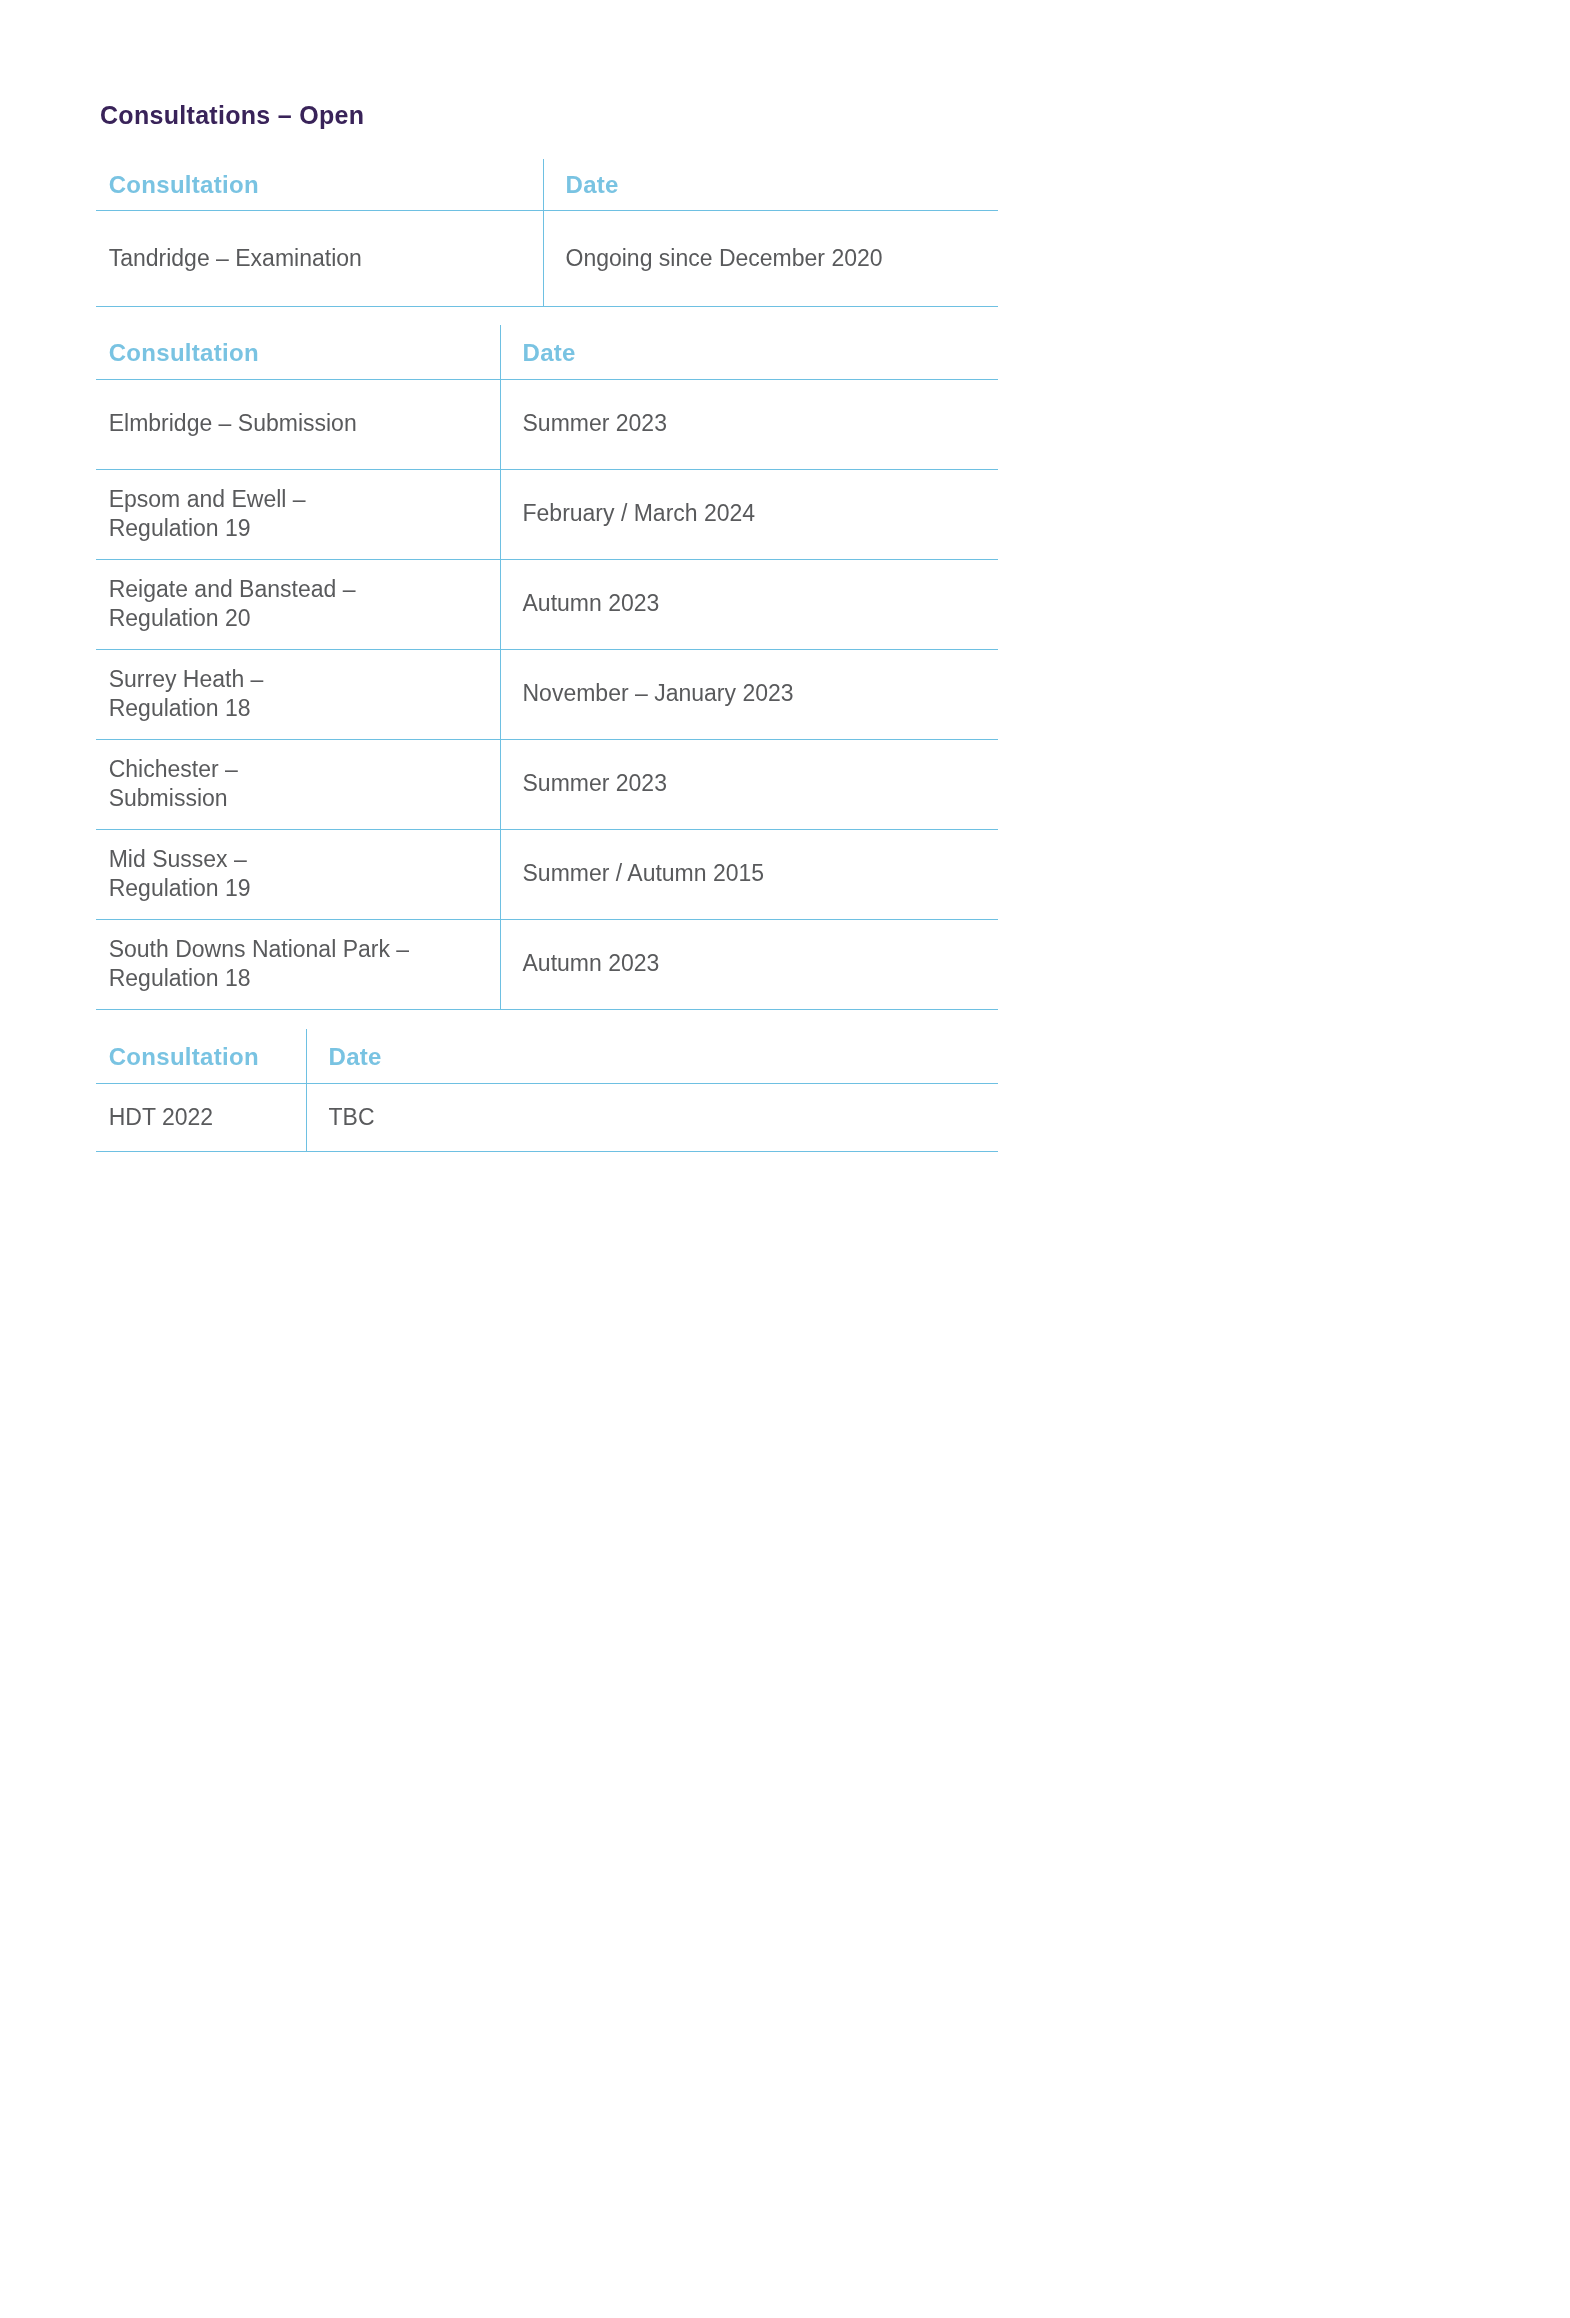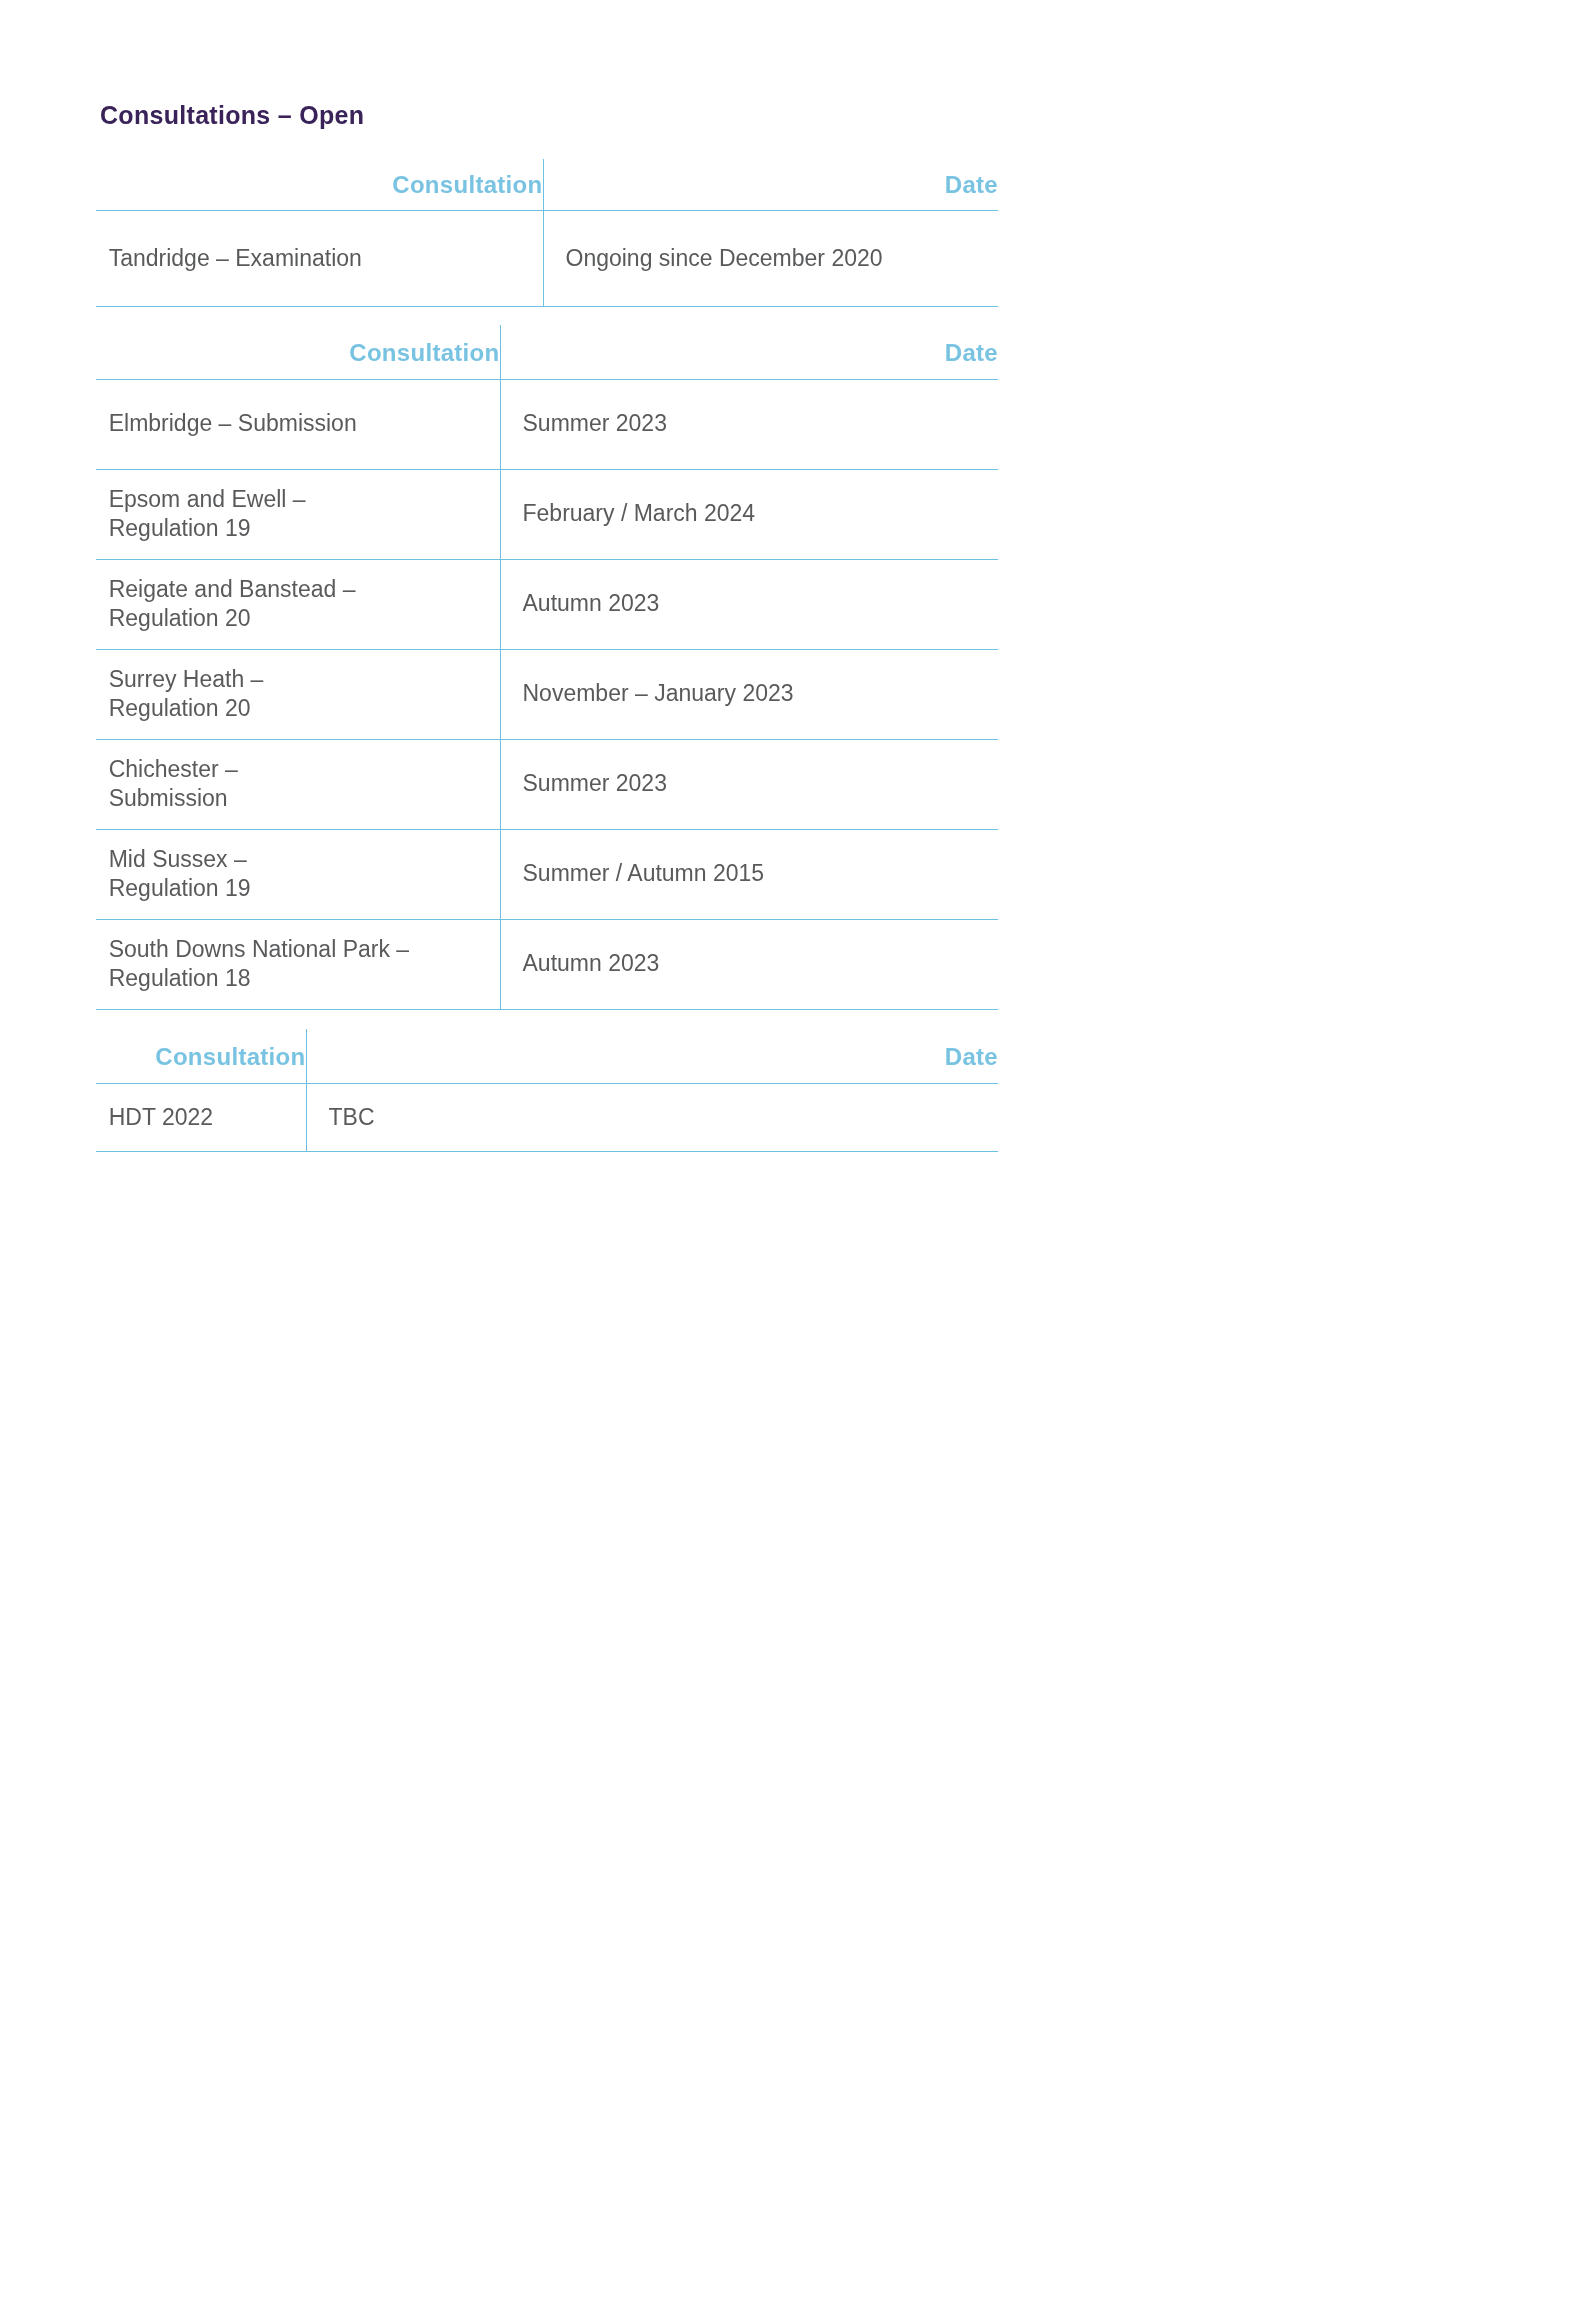--- a/index.html
+++ b/index.html
@@ -51,7 +51,6 @@
     color: #79c3e2;
     letter-spacing: 0.3px;
     border-bottom: 1.9px solid #6ec0e2;
-    text-align: right;
   }
   .consult-table td {
     color: #595a5c;

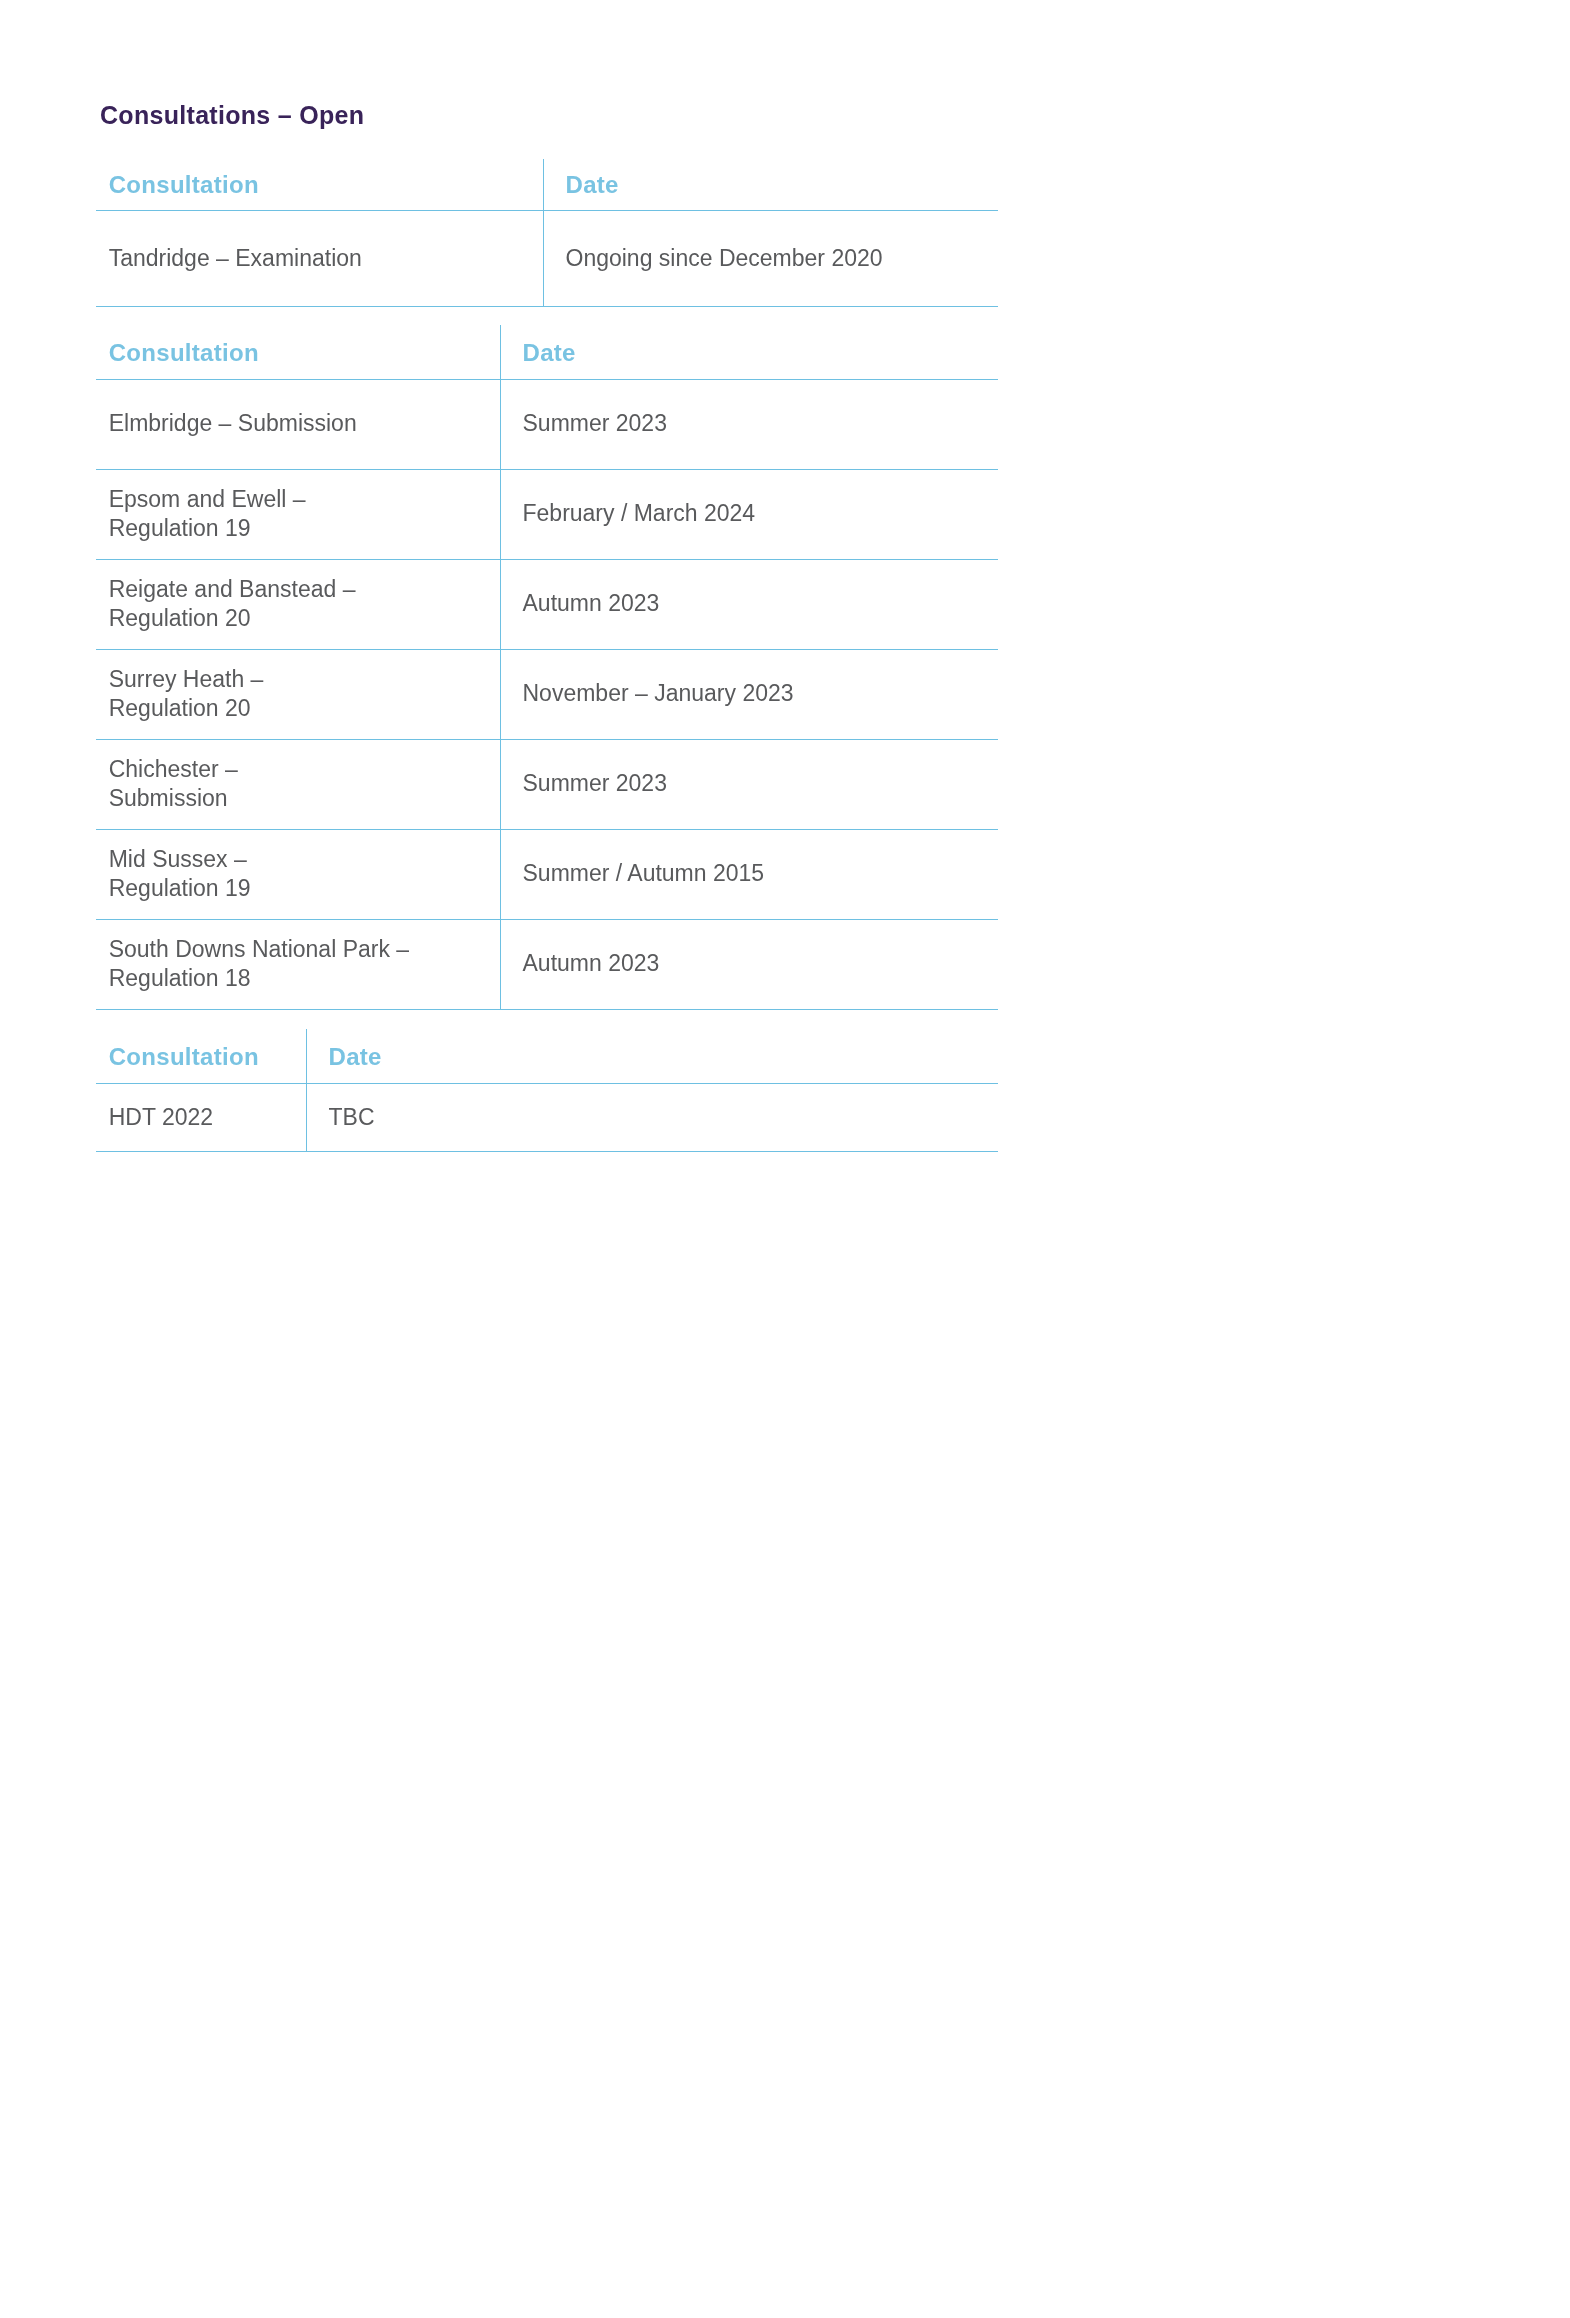--- a/index.html
+++ b/index.html
@@ -129,7 +129,7 @@
       </tr>
       <tr>
         <td>Surrey Heath –
-Regulation 20</td>
+Regulation 18</td>
         <td class="date-col">November – January 2023</td>
       </tr>
       <tr>

